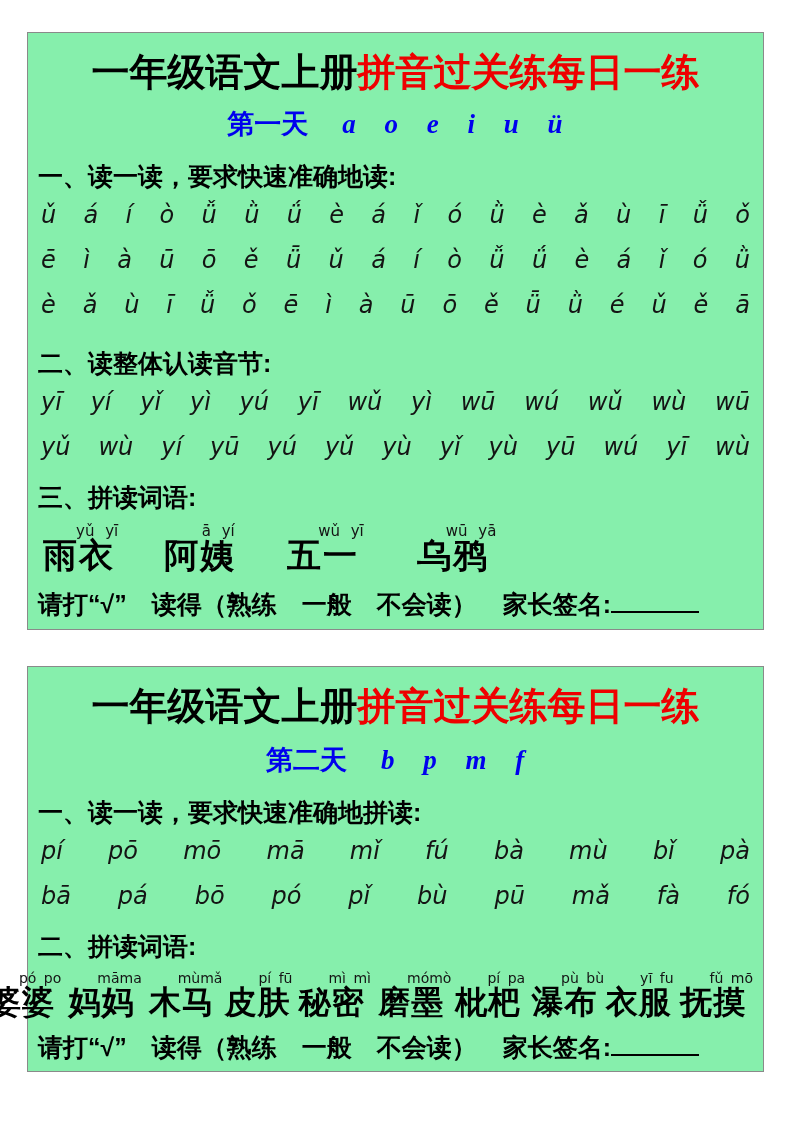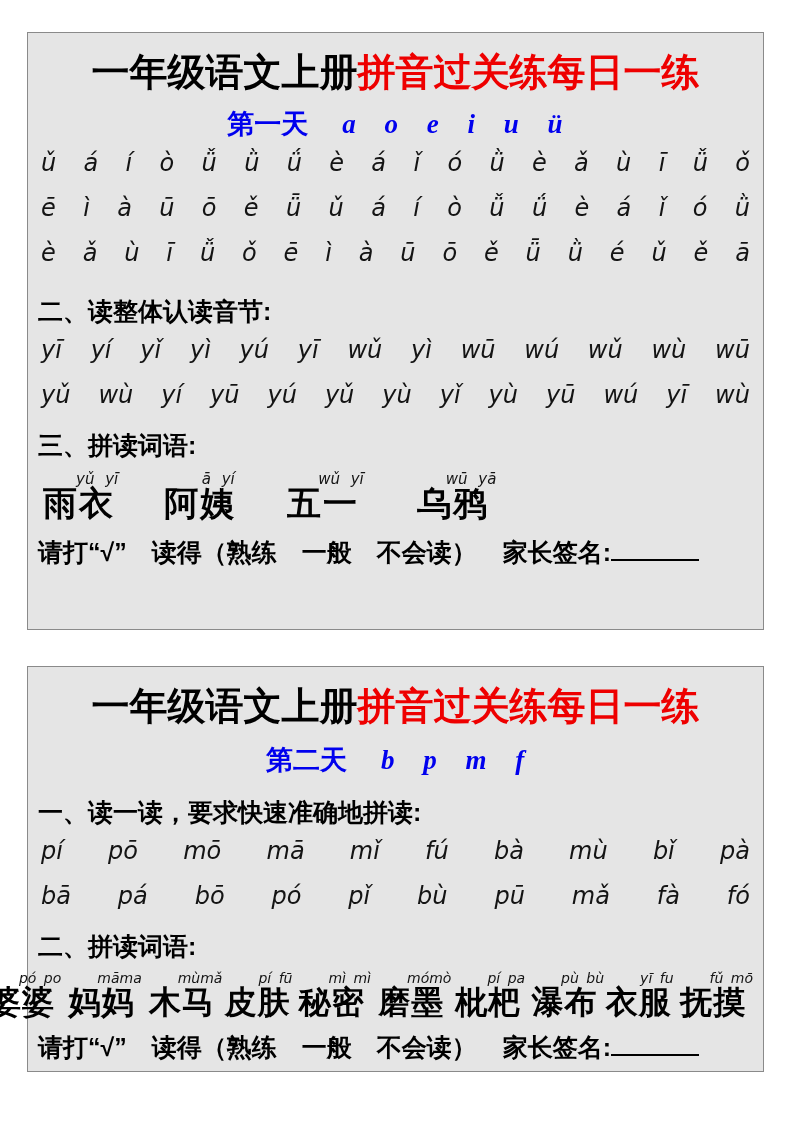--- a/index.html
+++ b/index.html
@@ -16,7 +16,7 @@
     width:737px;
     box-sizing:border-box;
     border:1px solid #8a8a8a;
-    background:#e5e5e5;
+    background:#86efac;
     padding:0 10px;
   }
   #card1{top:32px;height:598px;}

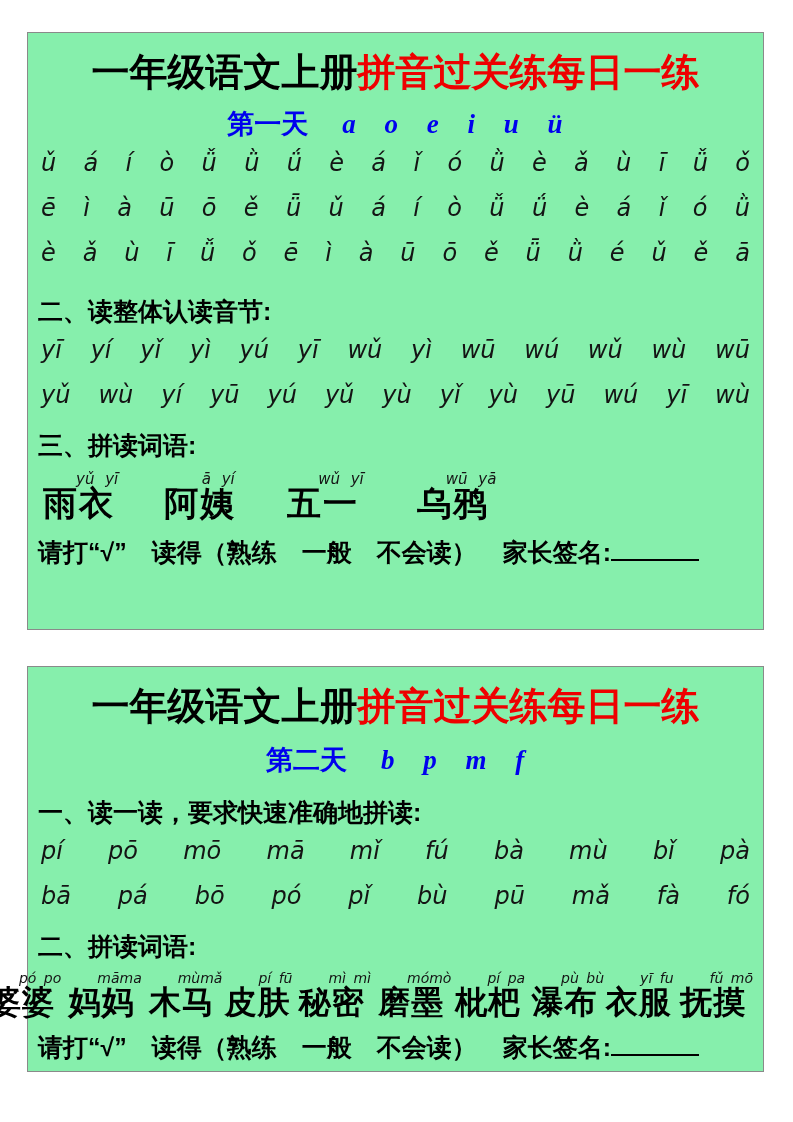--- a/index.html
+++ b/index.html
@@ -124,6 +124,7 @@
     <span class="day">第一天</span><span class="letters">a o e i u ü</span>
   </div>
 
+  <div class="heading">一、读一读，要求快速准确地读:</div>
   <div class="pinyin-row">
       <span class="syl">ǔ</span>
       <span class="syl">á</span>

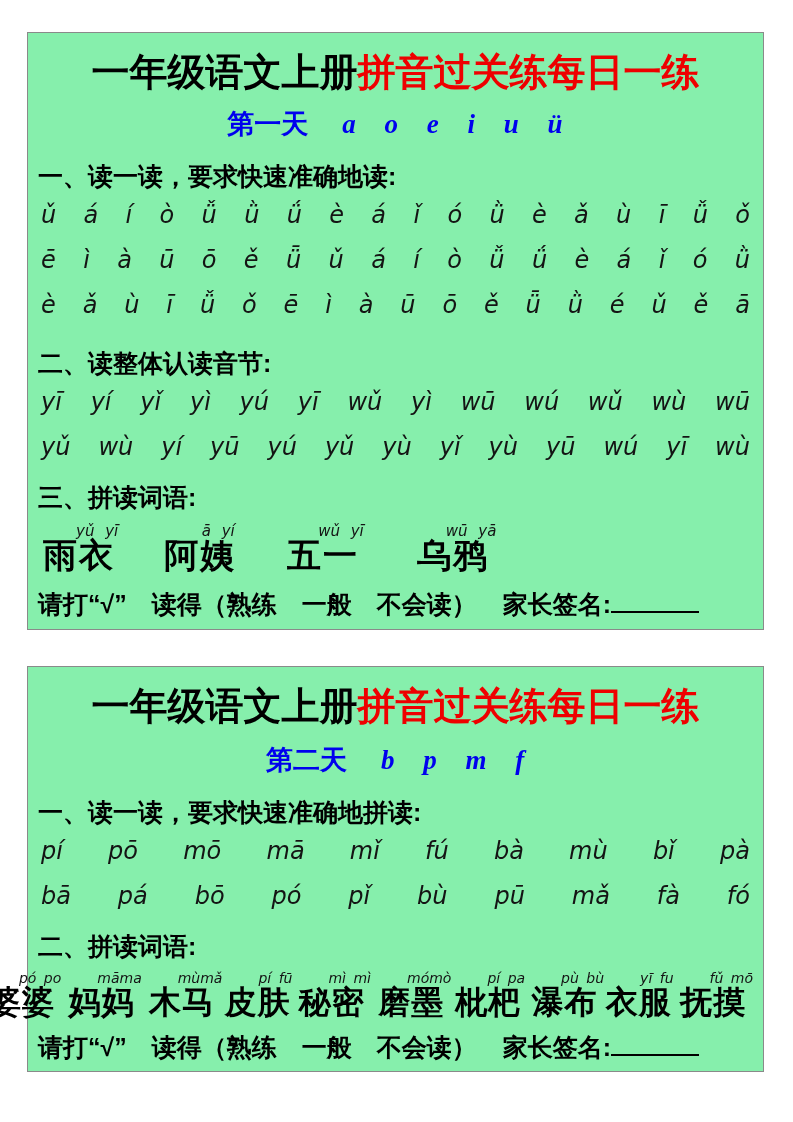--- a/index.html
+++ b/index.html
@@ -78,7 +78,6 @@
   .word{display:inline-flex;flex-direction:column;align-items:center;}
   .word .py{
     font-family:"DejaVu Sans", sans-serif;
-    font-style:italic;
     font-size:15px;
     line-height:18px;
     color:#141414;

